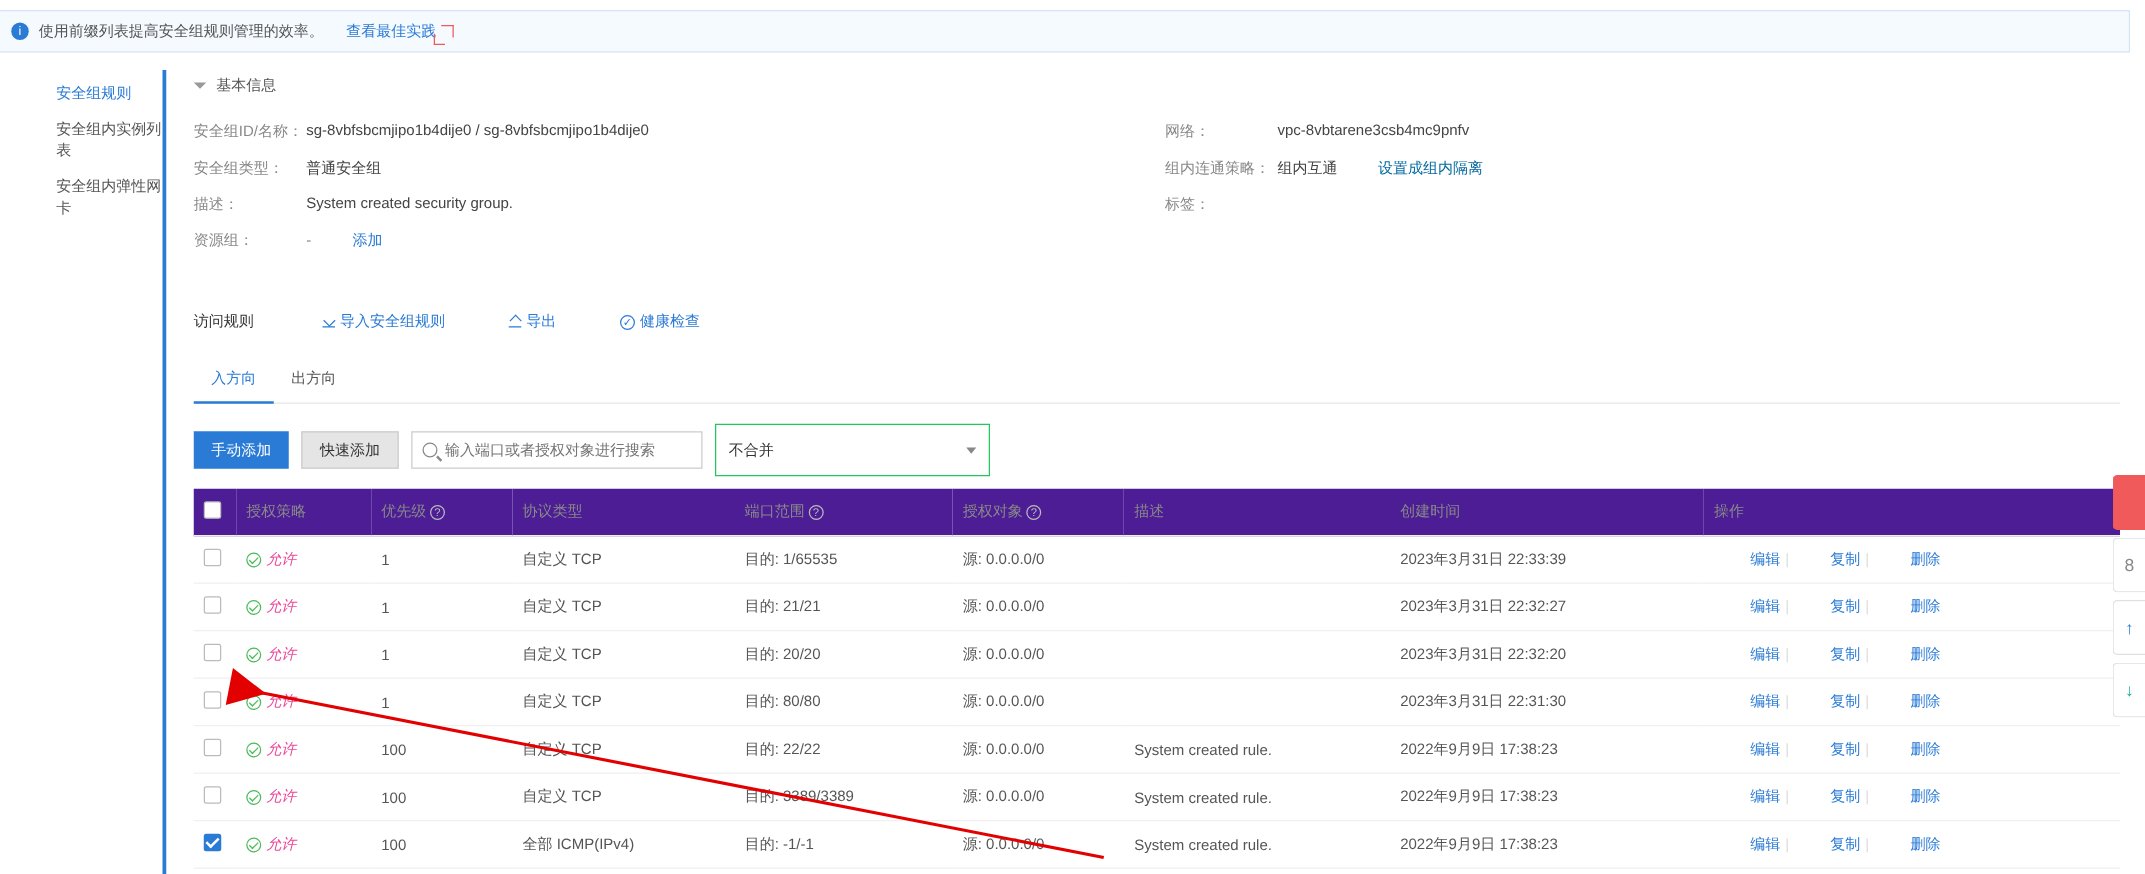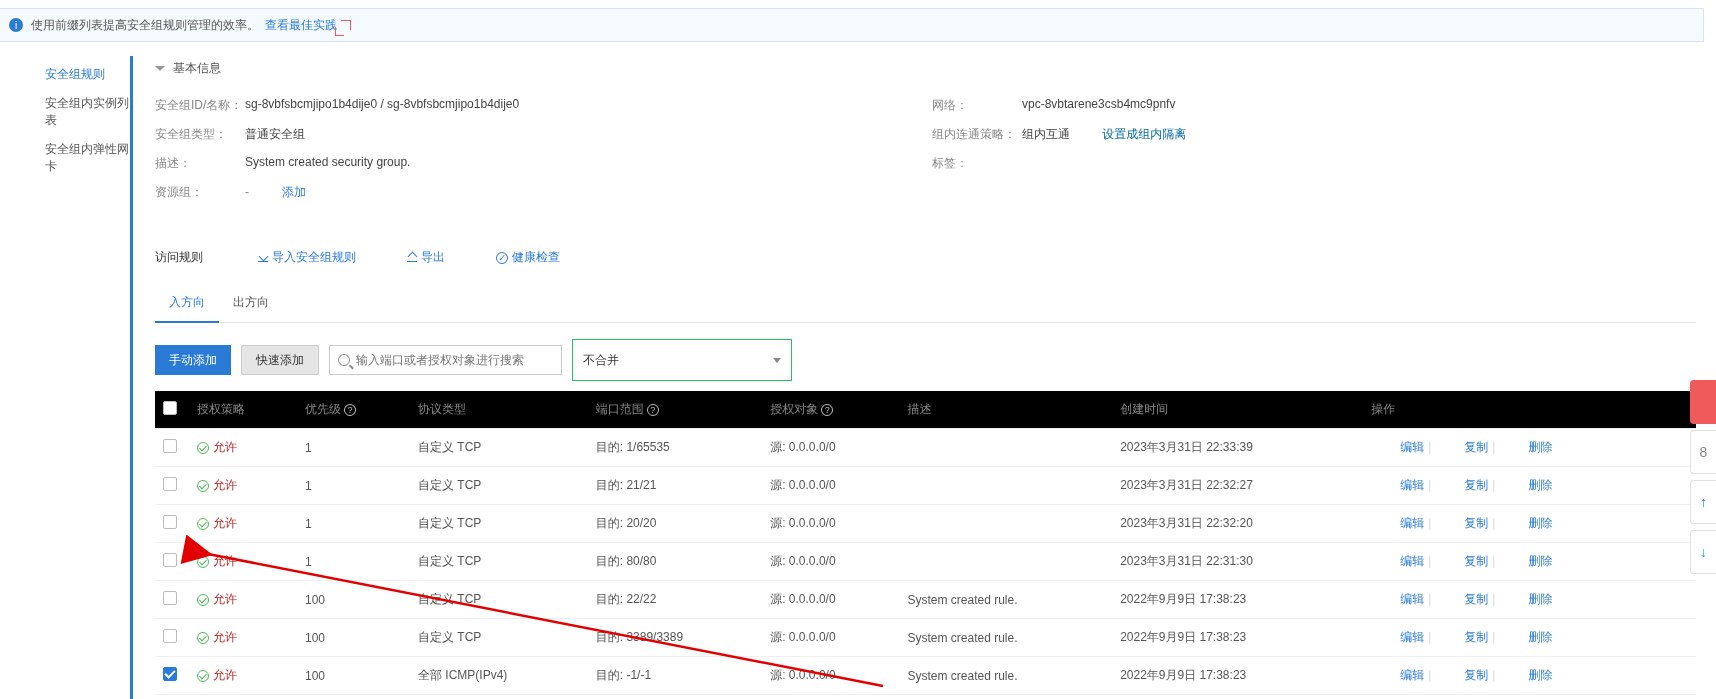--- a/index.html
+++ b/index.html
@@ -10,7 +10,7 @@
   
   .notice-bar { display: flex; align-items: center; height: 34px; padding: 0 12px; background: #f5faff; border: 1px solid #d6e4f4; margin: 8px 12px 0 -4px; color: #555; }
   .notice-bar .info-icon { width: 14px; height: 14px; border-radius: 50%; background: #2a7bd6; color: #fff; display: inline-flex; align-items: center; justify-content: center; font-size: 10px; margin-right: 8px; }
-  .notice-bar .best-link { color: #2a7bd6; margin-left: 6px; }
+  .notice-bar .best-link { color: #2a7bd6; margin-left: 18px; }
   .notice-bar .ext-icon { display:inline-block; width:10px; height:10px; border:1px solid #f05a5a; border-left:none; border-bottom:none; margin-left:4px; position:relative; }
   .notice-bar .ext-icon::after { content:""; position:absolute; left:-6px; bottom:-6px; width:8px; height:8px; border-left:1px solid #f05a5a; border-bottom:1px solid #f05a5a; }
 

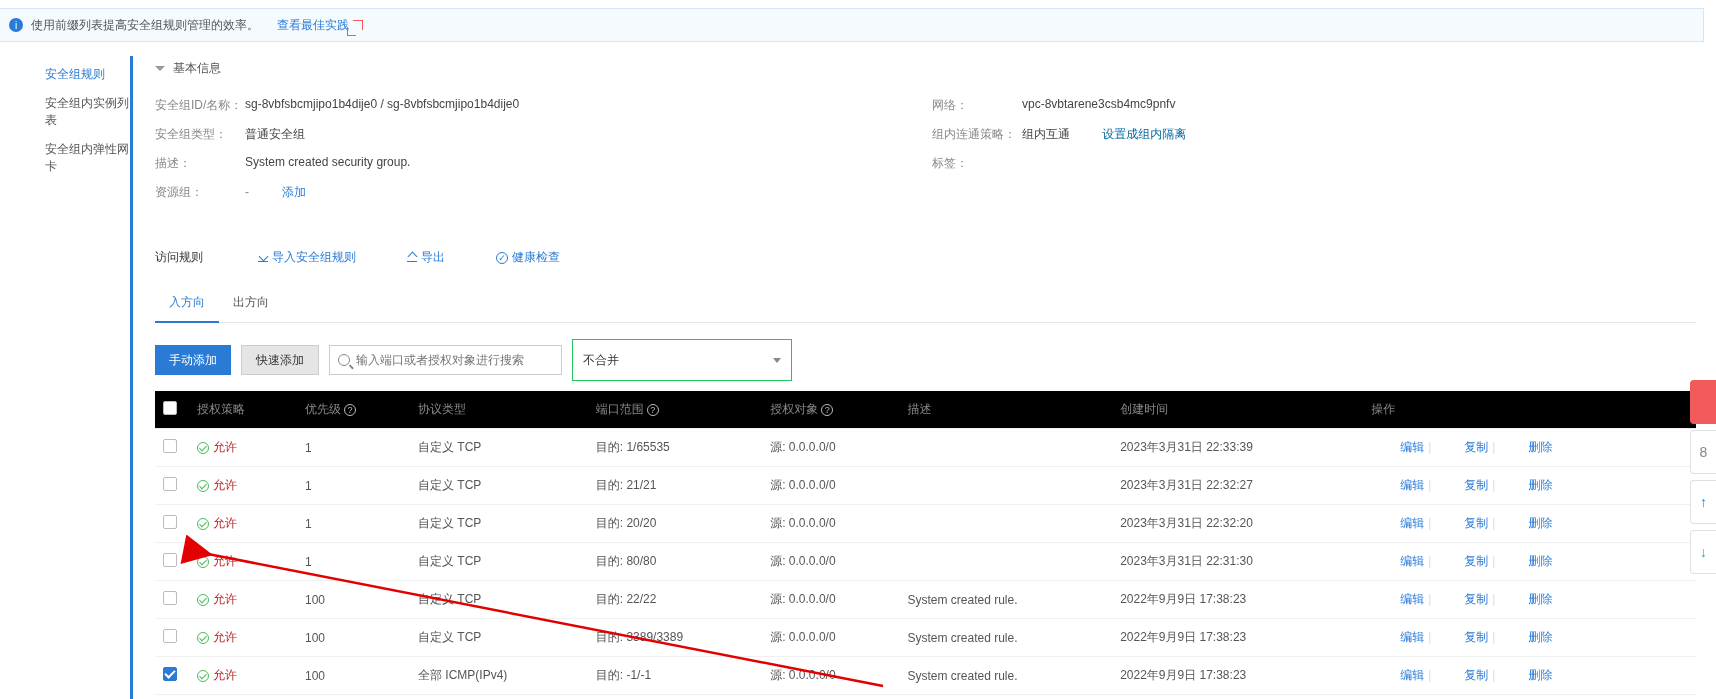--- a/index.html
+++ b/index.html
@@ -63,7 +63,7 @@
   .select-wrap .caret { width:0; height:0; border-style:solid; border-width:5px 4px 0 4px; border-color:#888 transparent transparent transparent; }
 
   table.rules { width:100%; border-collapse:collapse; }
-  table.rules th { text-align:left; font-weight:normal; color:#888; background:#000000; padding:10px 8px; border-bottom:1px solid #eee; white-space:nowrap; }
+  table.rules th { text-align:left; font-weight:normal; color:#888; background:#4c1d95; padding:10px 8px; border-bottom:1px solid #eee; white-space:nowrap; }
   table.rules td { padding:10px 8px; border-bottom:1px solid #f0f0f0; color:#555; white-space:nowrap; }
   .chk { width:14px; height:14px; border:1px solid #bbb; border-radius:2px; display:inline-block; cursor:pointer; background:#fff; position:relative; }
   .chk.checked { background:#2a7bd6; border-color:#2a7bd6; }

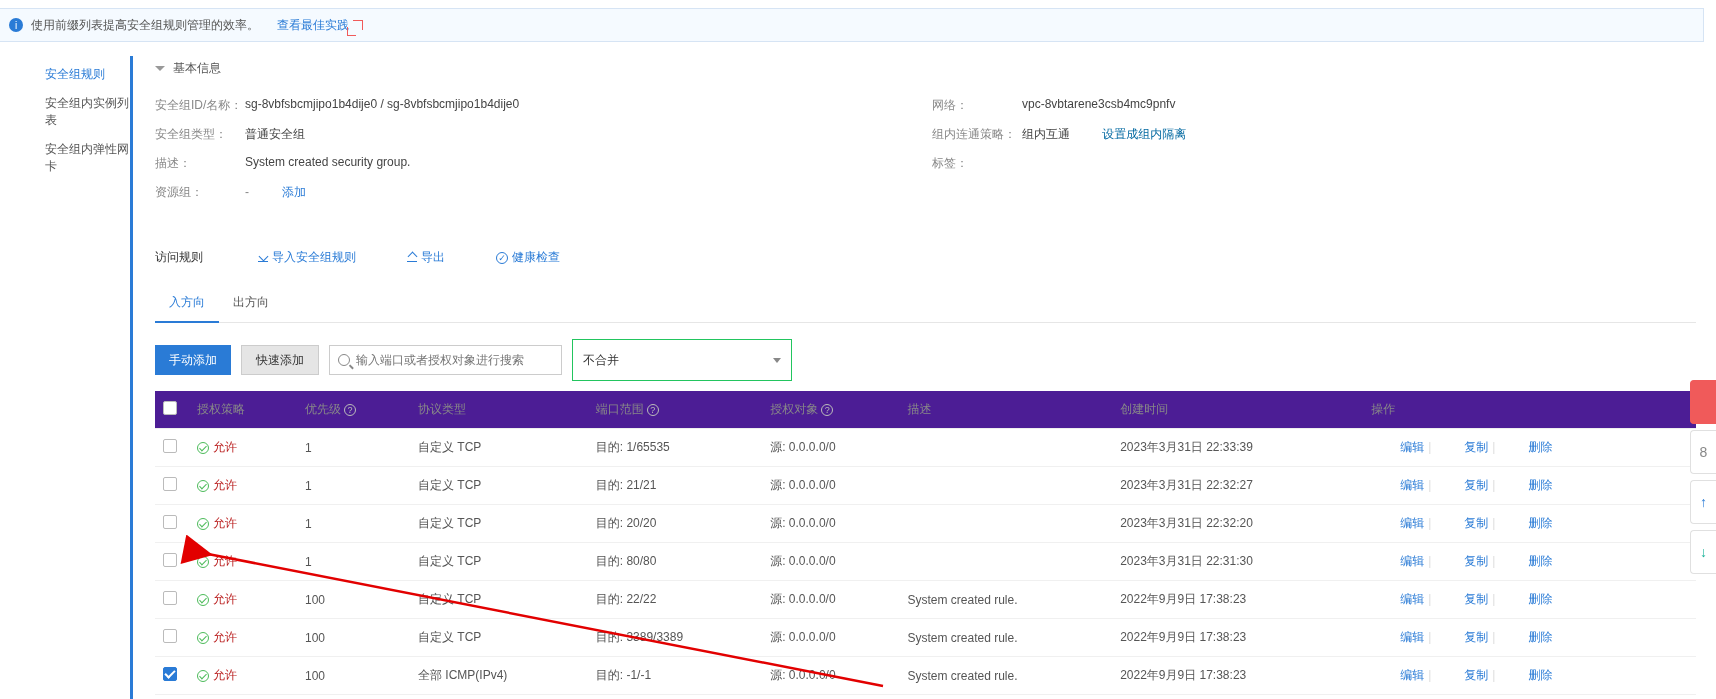--- a/index.html
+++ b/index.html
@@ -68,7 +68,7 @@
   .chk { width:14px; height:14px; border:1px solid #bbb; border-radius:2px; display:inline-block; cursor:pointer; background:#fff; position:relative; }
   .chk.checked { background:#2a7bd6; border-color:#2a7bd6; }
   .chk.checked::after { content:""; position:absolute; left:3px; top:0px; width:4px; height:8px; border:solid #fff; border-width:0 2px 2px 0; transform:rotate(45deg); }
-  .policy-cell { display:inline-flex; align-items:center; color:#b91c1c; }
+  .policy-cell { display:inline-flex; align-items:center; color:#ec4899;font-style:italic; }
   .policy-cell .allow-icon { width:12px; height:12px; border:1.5px solid #4cbb5a; border-radius:50%; margin-right:4px; display:inline-flex; align-items:center; justify-content:center; }
   .policy-cell .allow-icon::after { content:""; width:3px; height:6px; border:solid #4cbb5a; border-width:0 1.5px 1.5px 0; transform:rotate(45deg); margin-bottom:1px; }
   .help-icon { display:inline-flex; width:12px; height:12px; border:1px solid #bbb; border-radius:50%; color:#bbb; font-size:9px; align-items:center; justify-content:center; margin-left:3px; }

